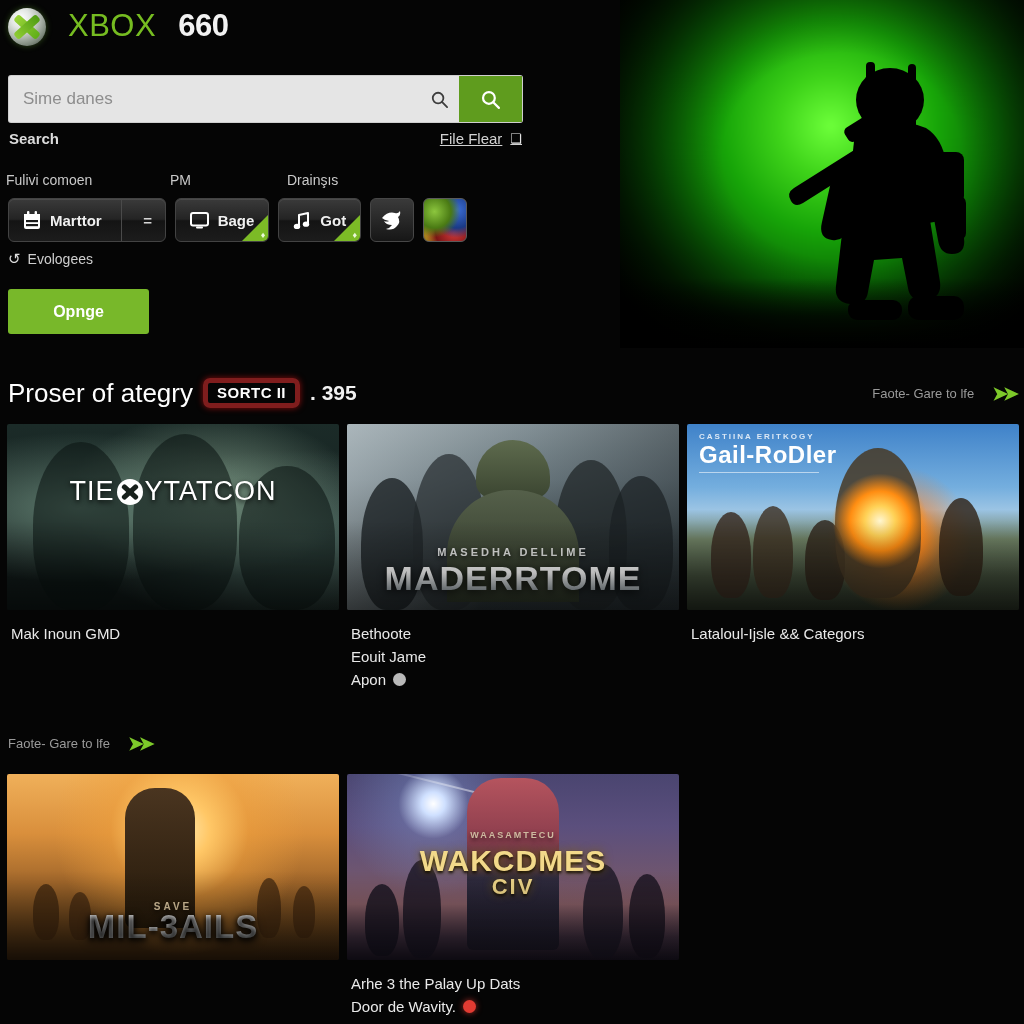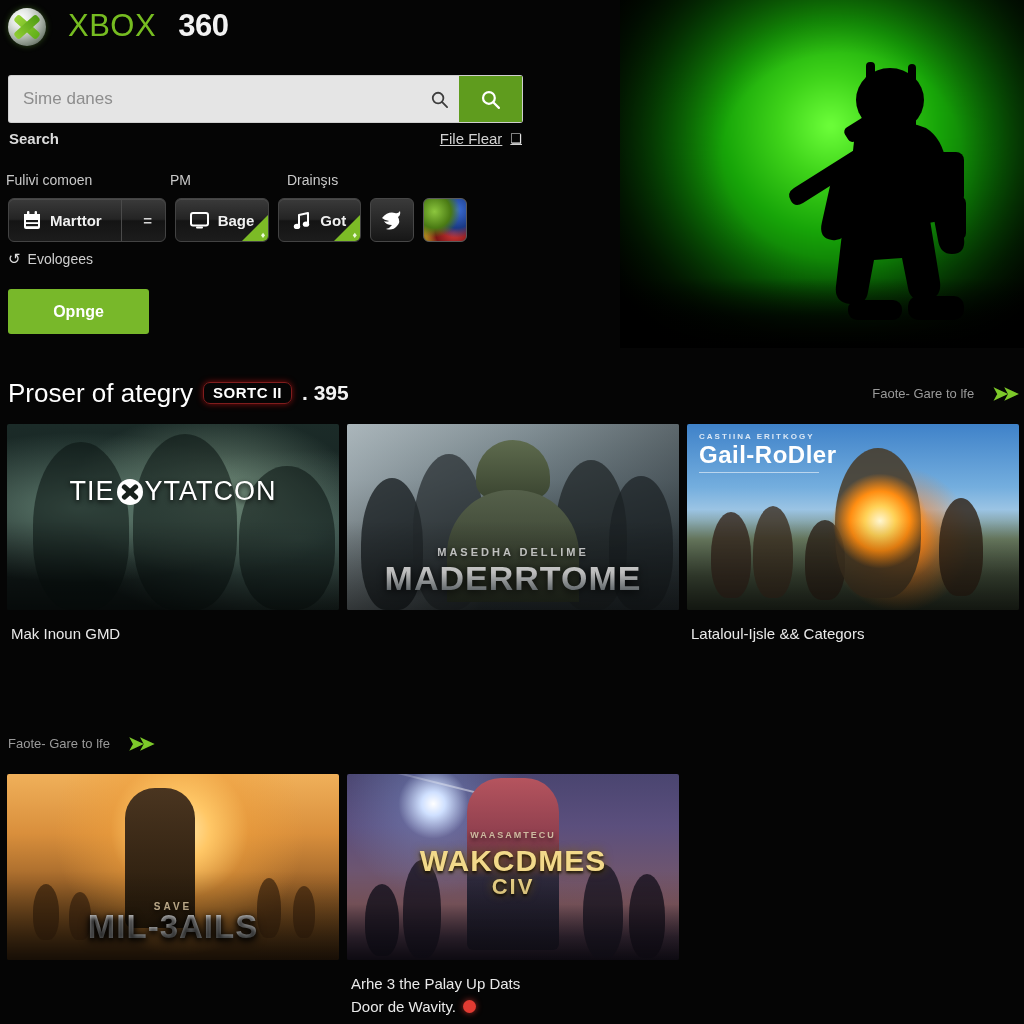--- a/index.html
+++ b/index.html
@@ -359,7 +359,7 @@
   <div class="logo">
     <div class="logo-orb"></div>
     <span class="logo-xbox">XBOX</span>
-    <span class="logo-360">360</span>
+    <span class="logo-360">660</span>
   </div>
 
   <div class="search-row">

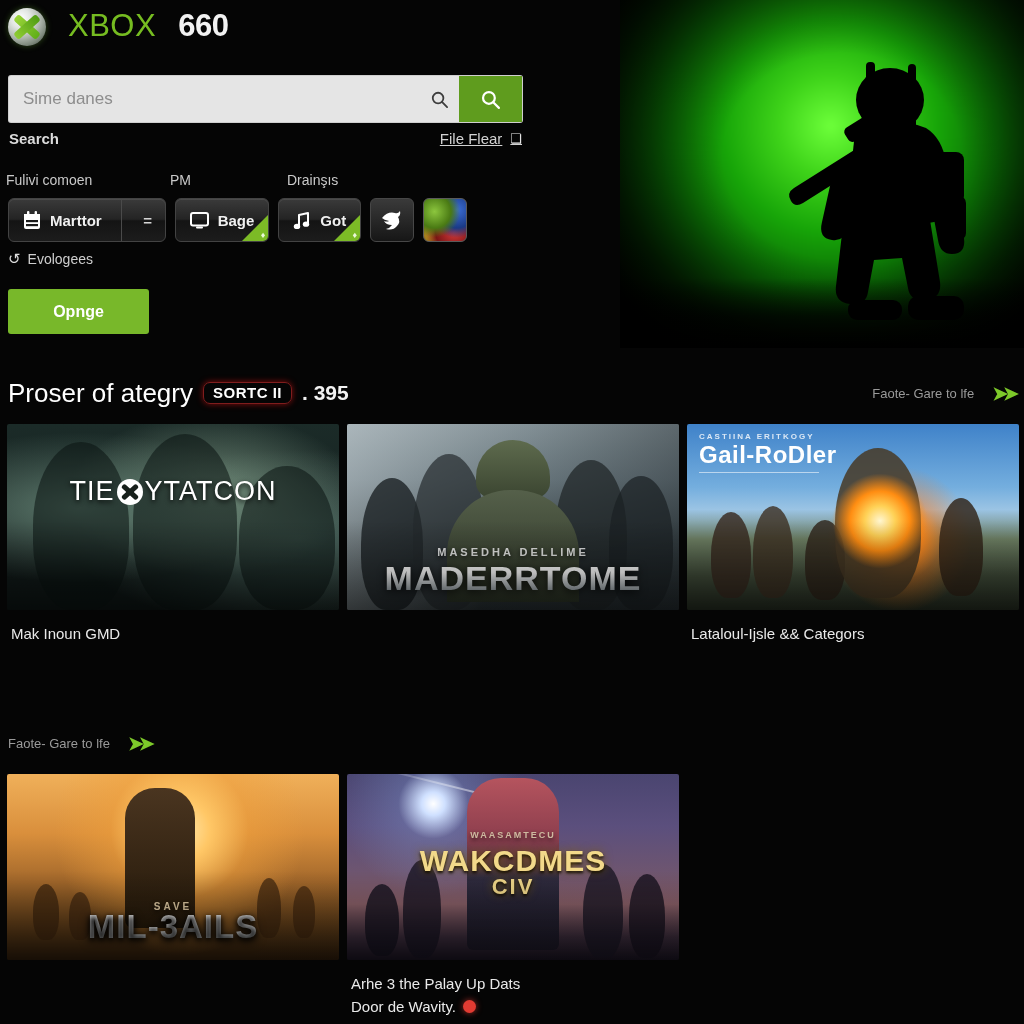--- a/index.html
+++ b/index.html
@@ -160,7 +160,7 @@
   .sec-title { display: flex; align-items: center; gap: 10px; white-space: nowrap; }
   .sec-title-text { color: #ffffff; font-size: 26px; font-weight: 400; }
   .badge-red {
-    border: 1px solid #7f1d1d; border-radius: 7px; padding: 1px 9px 2px;
+    border: 5px solid #7f1d1d; border-radius: 7px; padding: 1px 9px 2px;
     color: #ffffff; font-size: 15px; font-weight: 700; letter-spacing: .5px;
     box-shadow: 0 0 6px rgba(238,20,20,.55);
   }

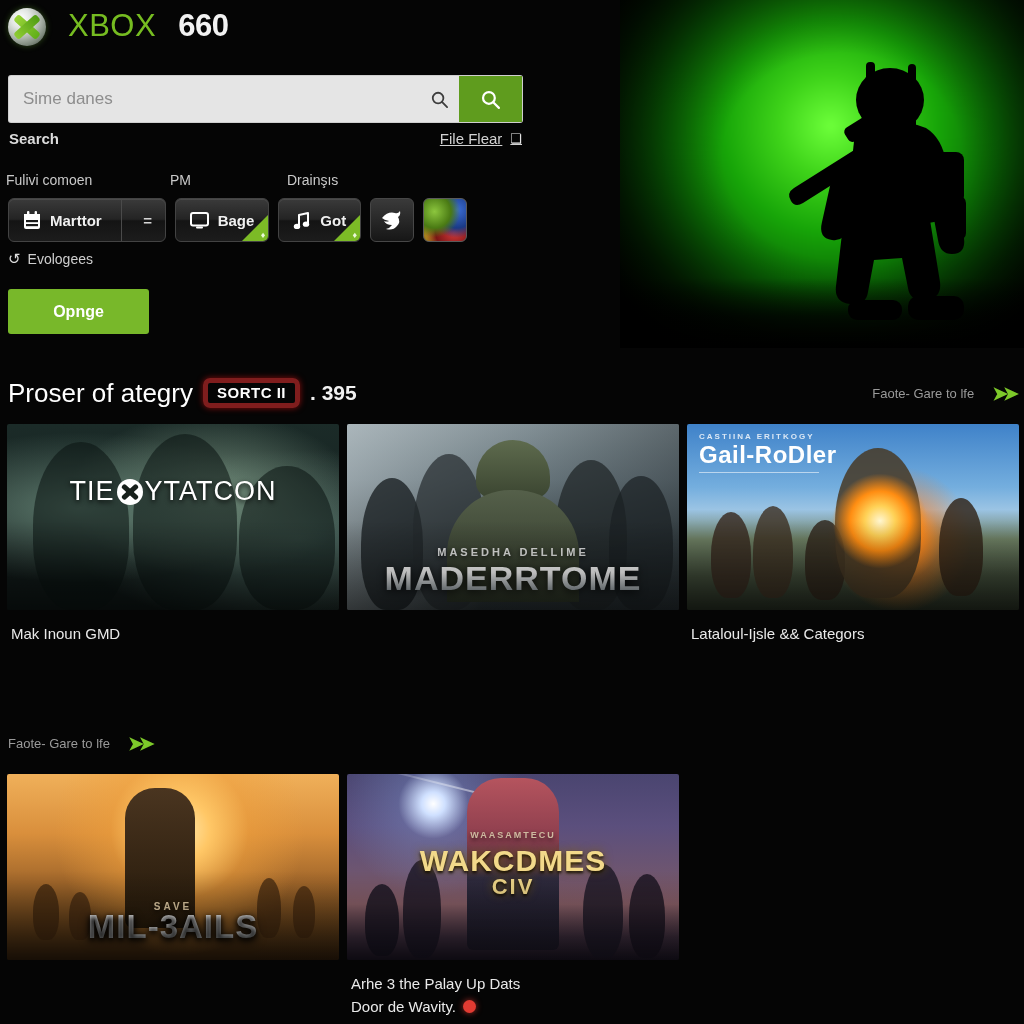--- a/index.html
+++ b/index.html
@@ -496,6 +496,13 @@
           <div class="art-title art-main t2">MADERRTOME</div>
           <div class="art-scrim"></div>
         </div>
+        <div class="card-cap">
+          <p>Bethoote</p>
+          <p>Eouit Jame</p>
+          <p>
+            <span>Apon</span><span class="dot dot-grey"></span>
+          </p>
+        </div>
       </div>
 
       <div class="card">

